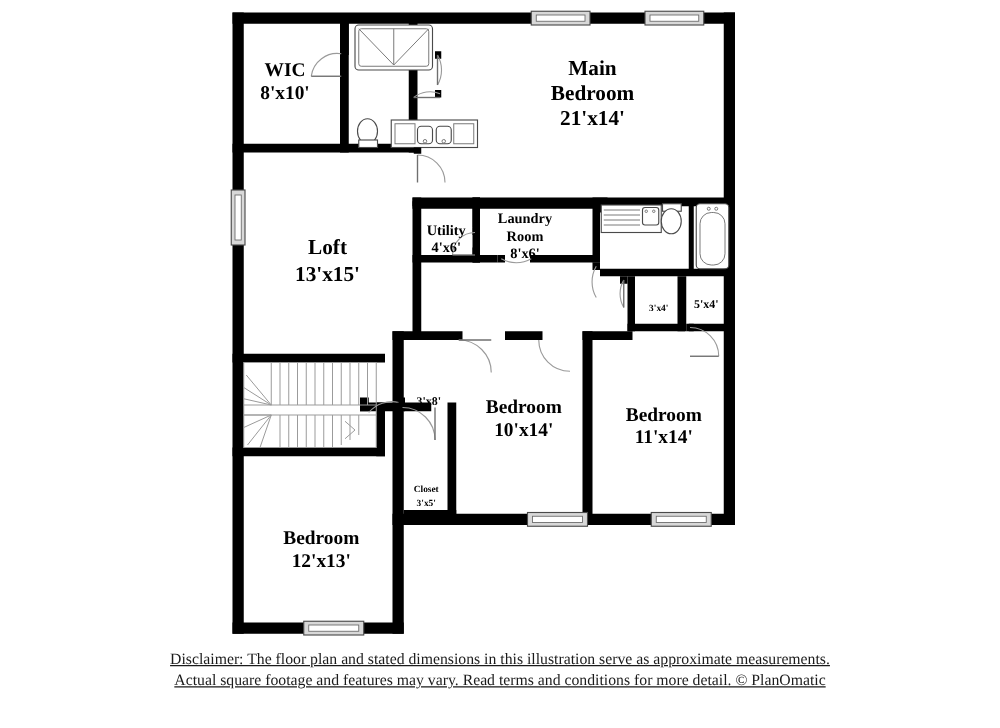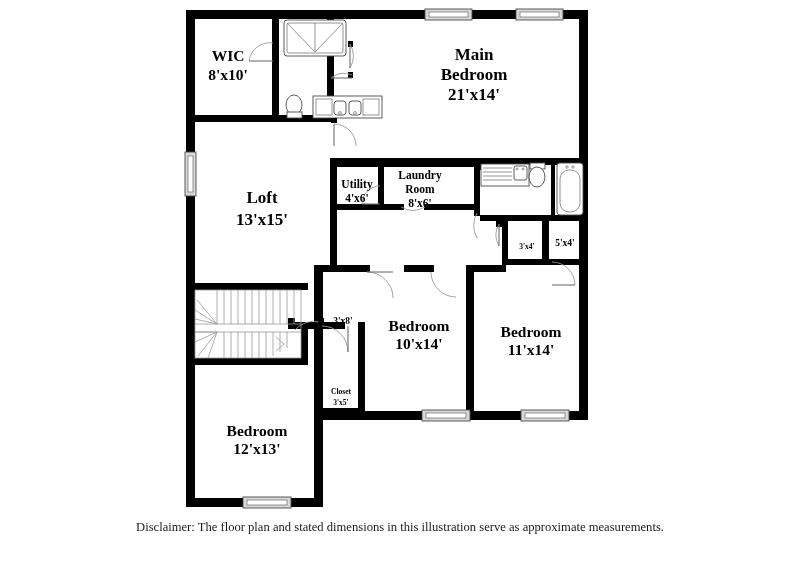--- a/index.html
+++ b/index.html
@@ -55,7 +55,7 @@
     line-height: 17px;
     color: #1b1b1b;
   }
-  #disclaimer div { white-space: nowrap; }
+  #disclaimer div { white-space: nowrap; text-decoration: underline; }
 </style>
 </head>
 <body>

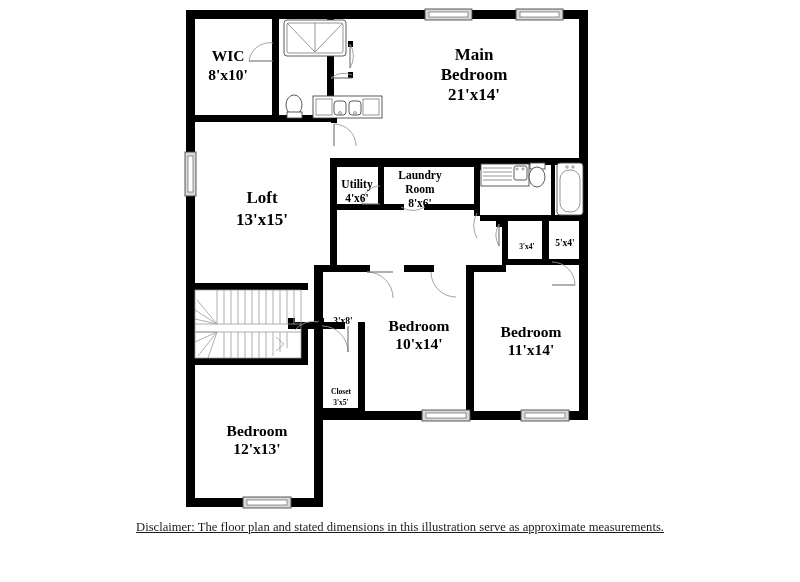--- a/index.html
+++ b/index.html
@@ -348,6 +348,7 @@
 
   <div id="disclaimer">
     <div>Disclaimer: The floor plan and stated dimensions in this illustration serve as approximate measurements.</div>
+    <div>Actual square footage and features may vary. Read terms and conditions for more detail. © PlanOmatic</div>
   </div>
 
 </div>

